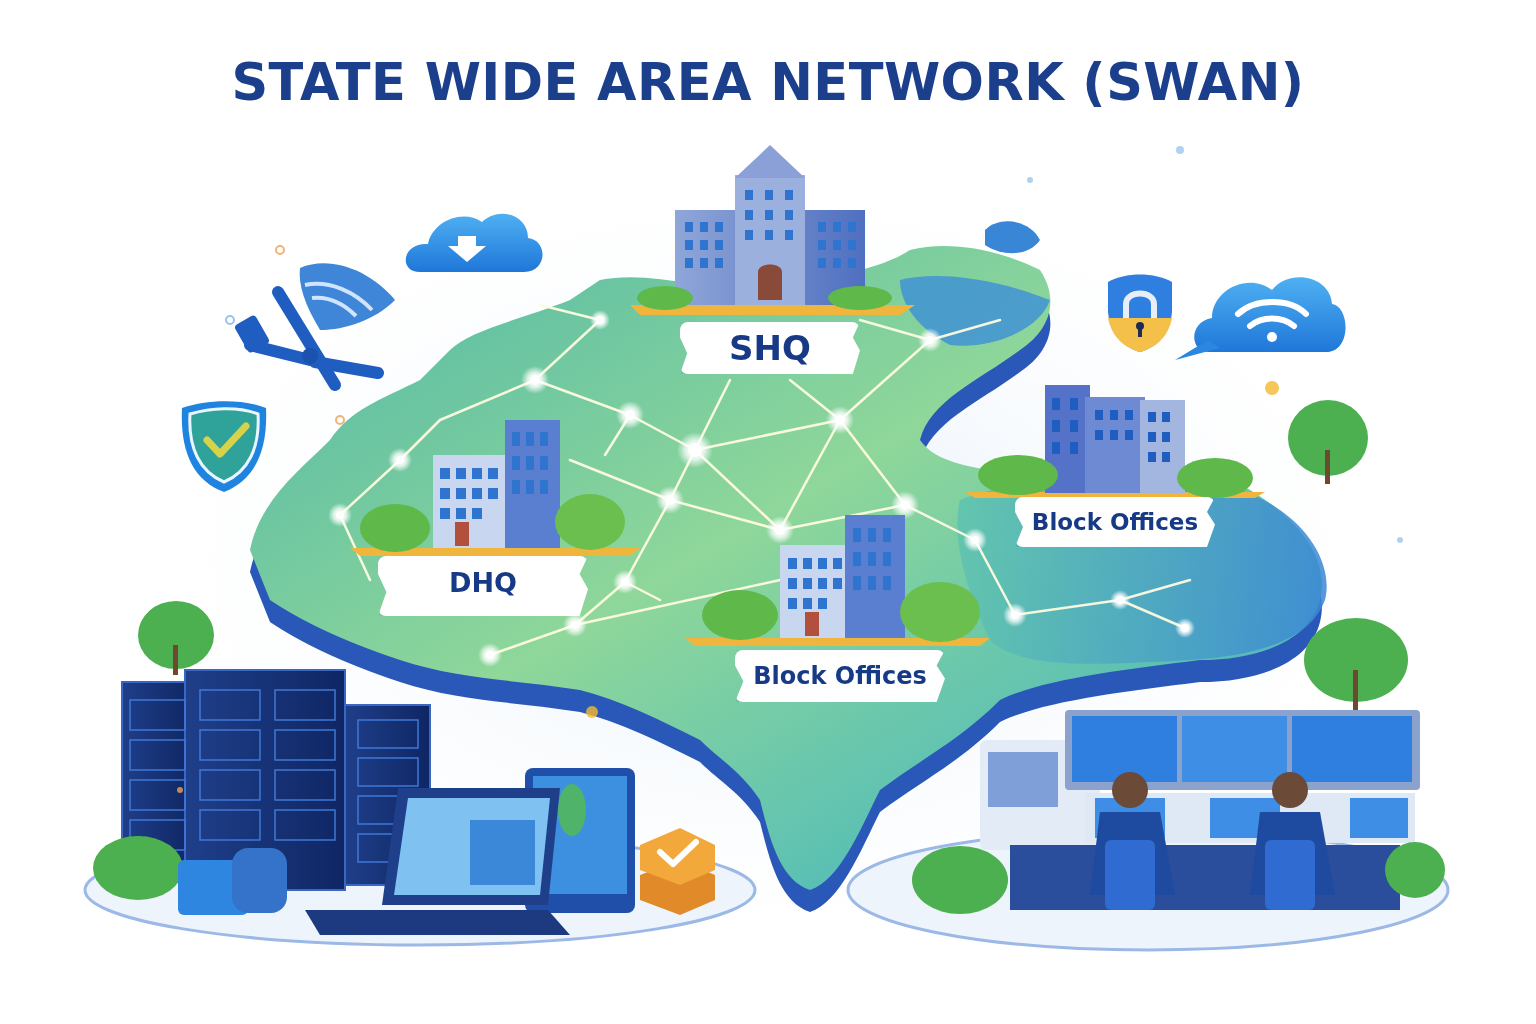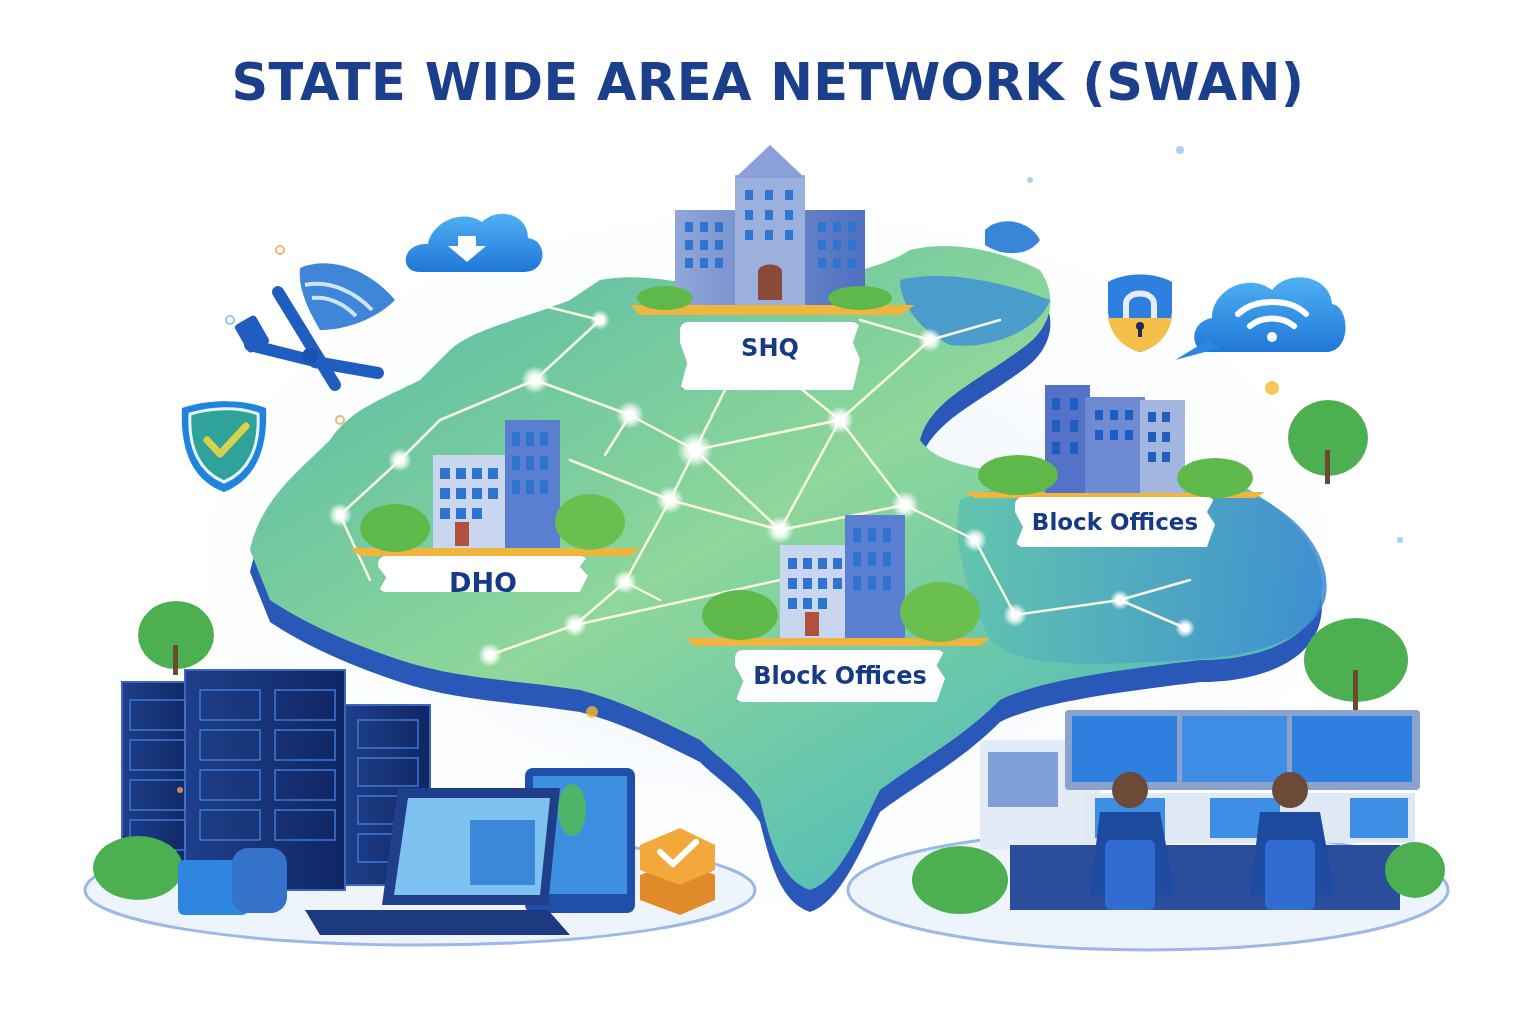--- a/index.html
+++ b/index.html
@@ -401,7 +401,7 @@
   </g>
 </svg>
 
-<div class="label flag" style="left:680px;top:322px;width:180px;height:68px;line-height:52px;font-size:24px;">SHQ</div>
+<div class="label flag" style="left:680px;top:322px;width:180px;height:52px;line-height:52px;font-size:34px;">SHQ</div>
 <div class="label flag" style="left:378px;top:556px;width:210px;height:36px;line-height:54px;font-size:27px;">DHQ</div>
 <div class="label flag" style="left:1015px;top:497px;width:200px;height:50px;line-height:50px;font-size:23px;">Block Offices</div>
 <div class="label flag" style="left:735px;top:650px;width:210px;height:52px;line-height:52px;font-size:24px;">Block Offices</div>

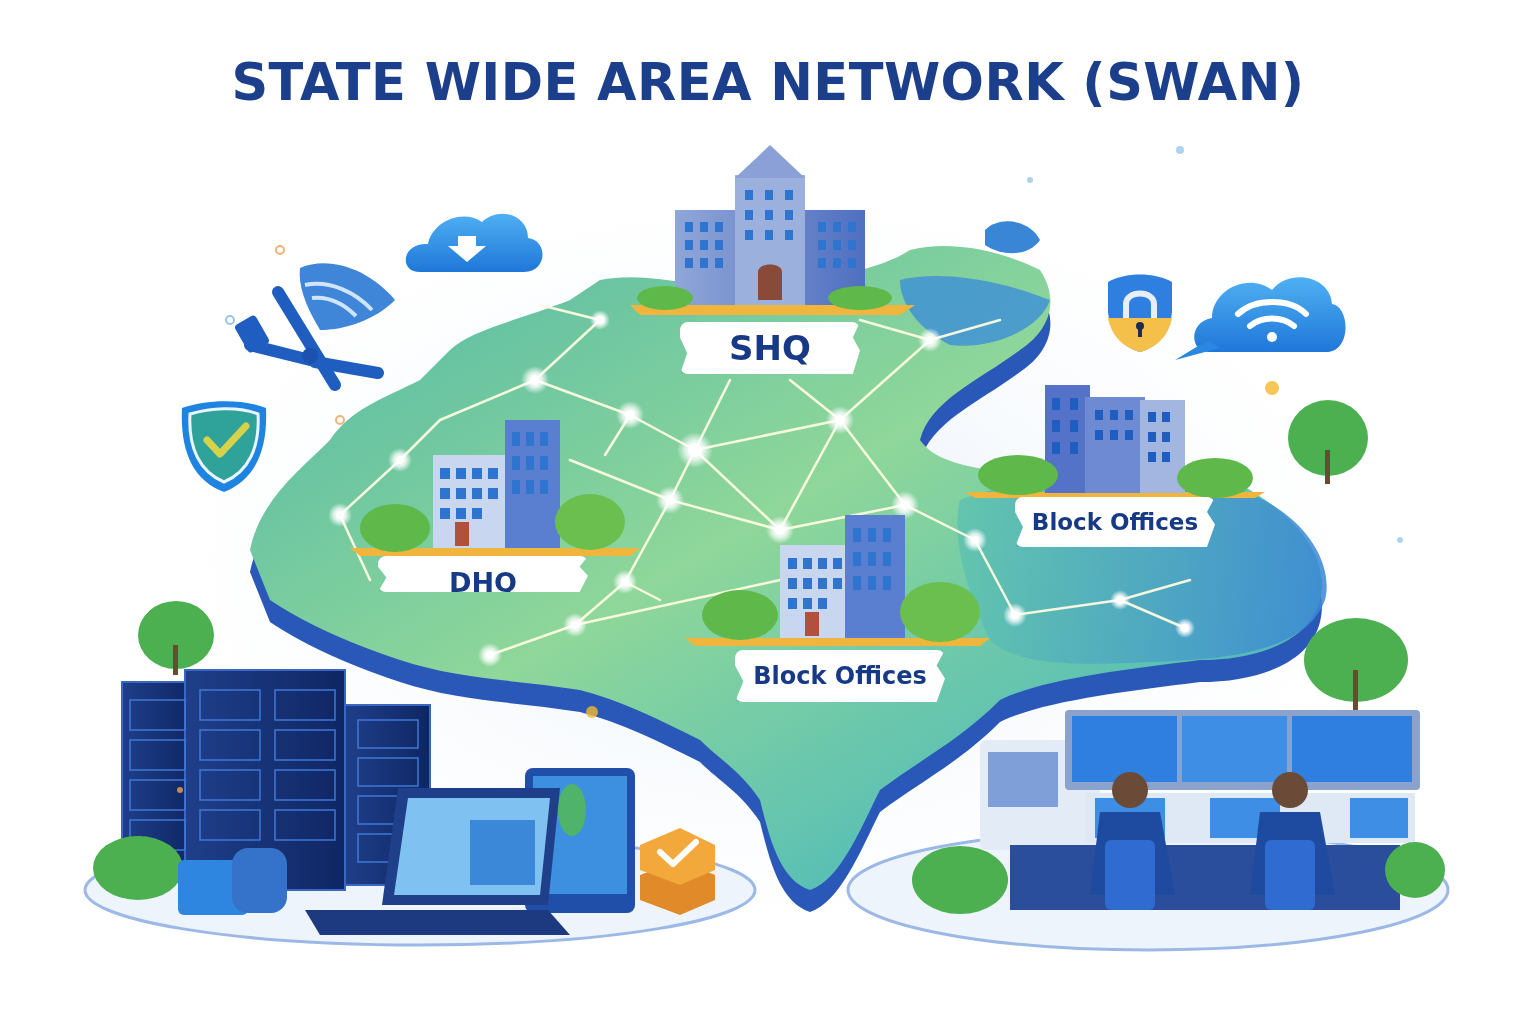--- a/index.html
+++ b/index.html
@@ -402,7 +402,7 @@
 </svg>
 
 <div class="label flag" style="left:680px;top:322px;width:180px;height:52px;line-height:52px;font-size:34px;">SHQ</div>
-<div class="label flag" style="left:378px;top:556px;width:210px;height:36px;line-height:54px;font-size:27px;">DHQ</div>
+<div class="label flag" style="left:378px;top:556px;width:210px;height:60px;line-height:54px;font-size:27px;">DHQ</div>
 <div class="label flag" style="left:1015px;top:497px;width:200px;height:50px;line-height:50px;font-size:23px;">Block Offices</div>
 <div class="label flag" style="left:735px;top:650px;width:210px;height:52px;line-height:52px;font-size:24px;">Block Offices</div>
 

